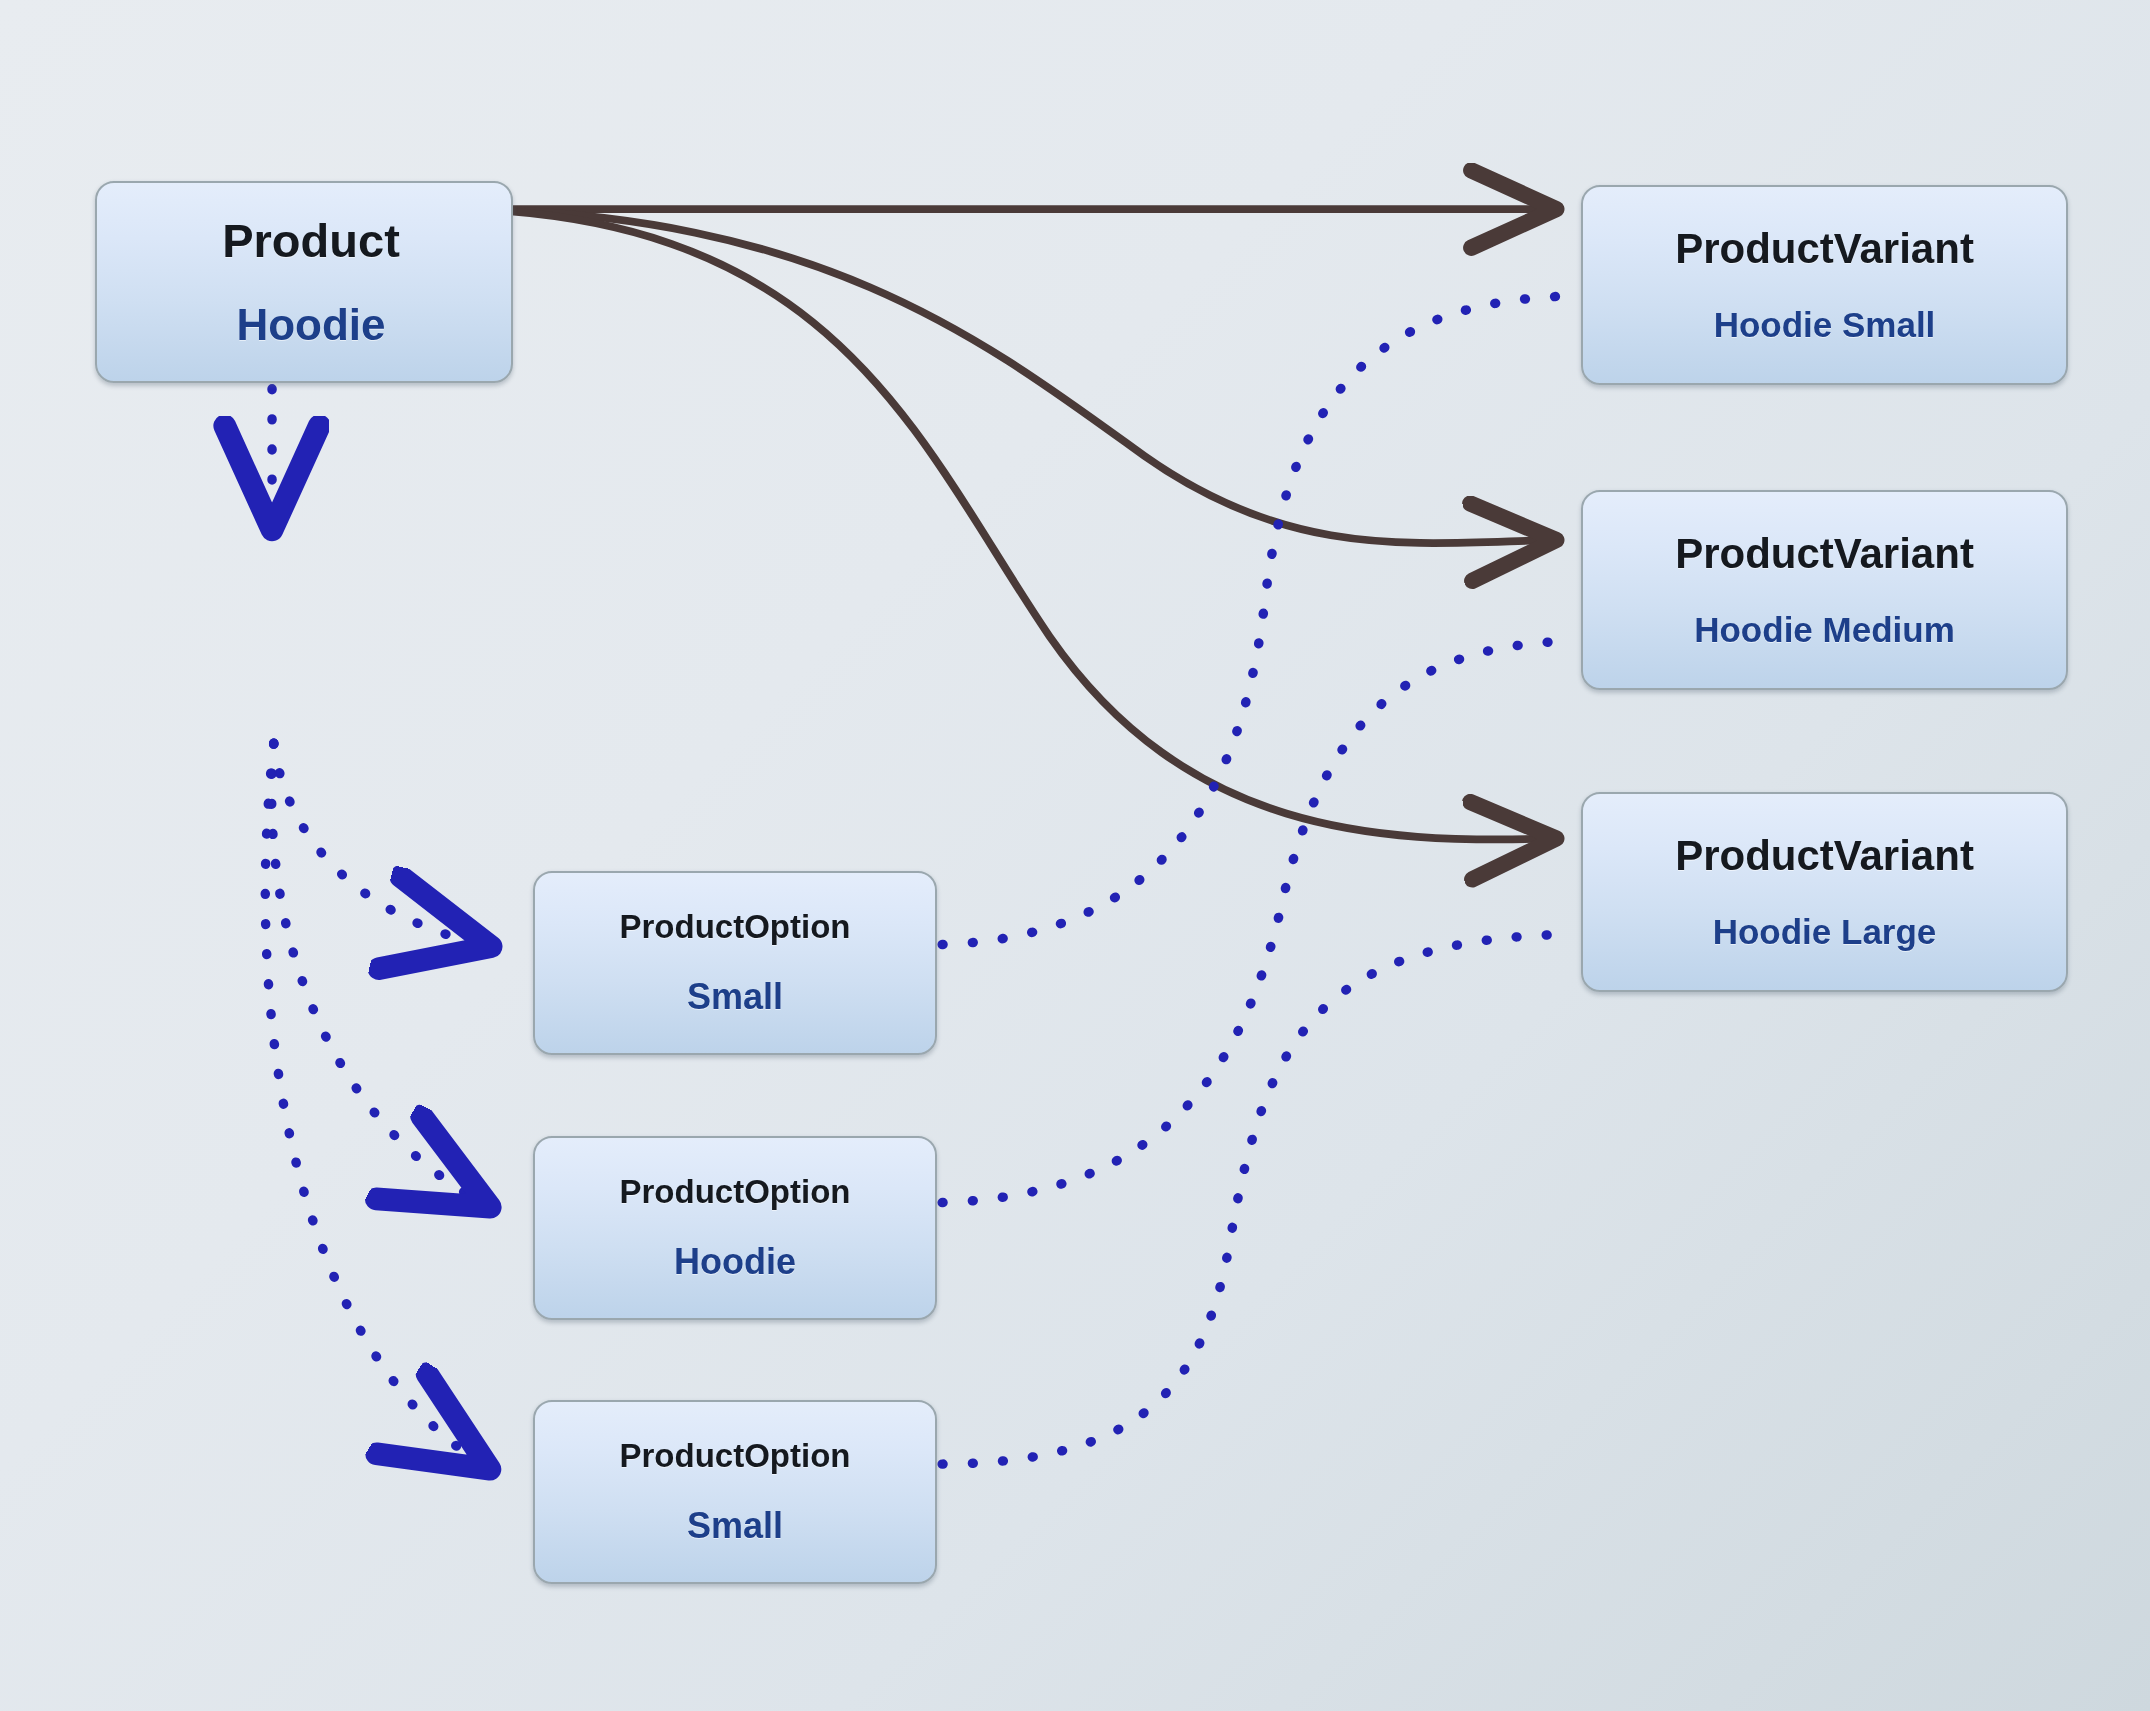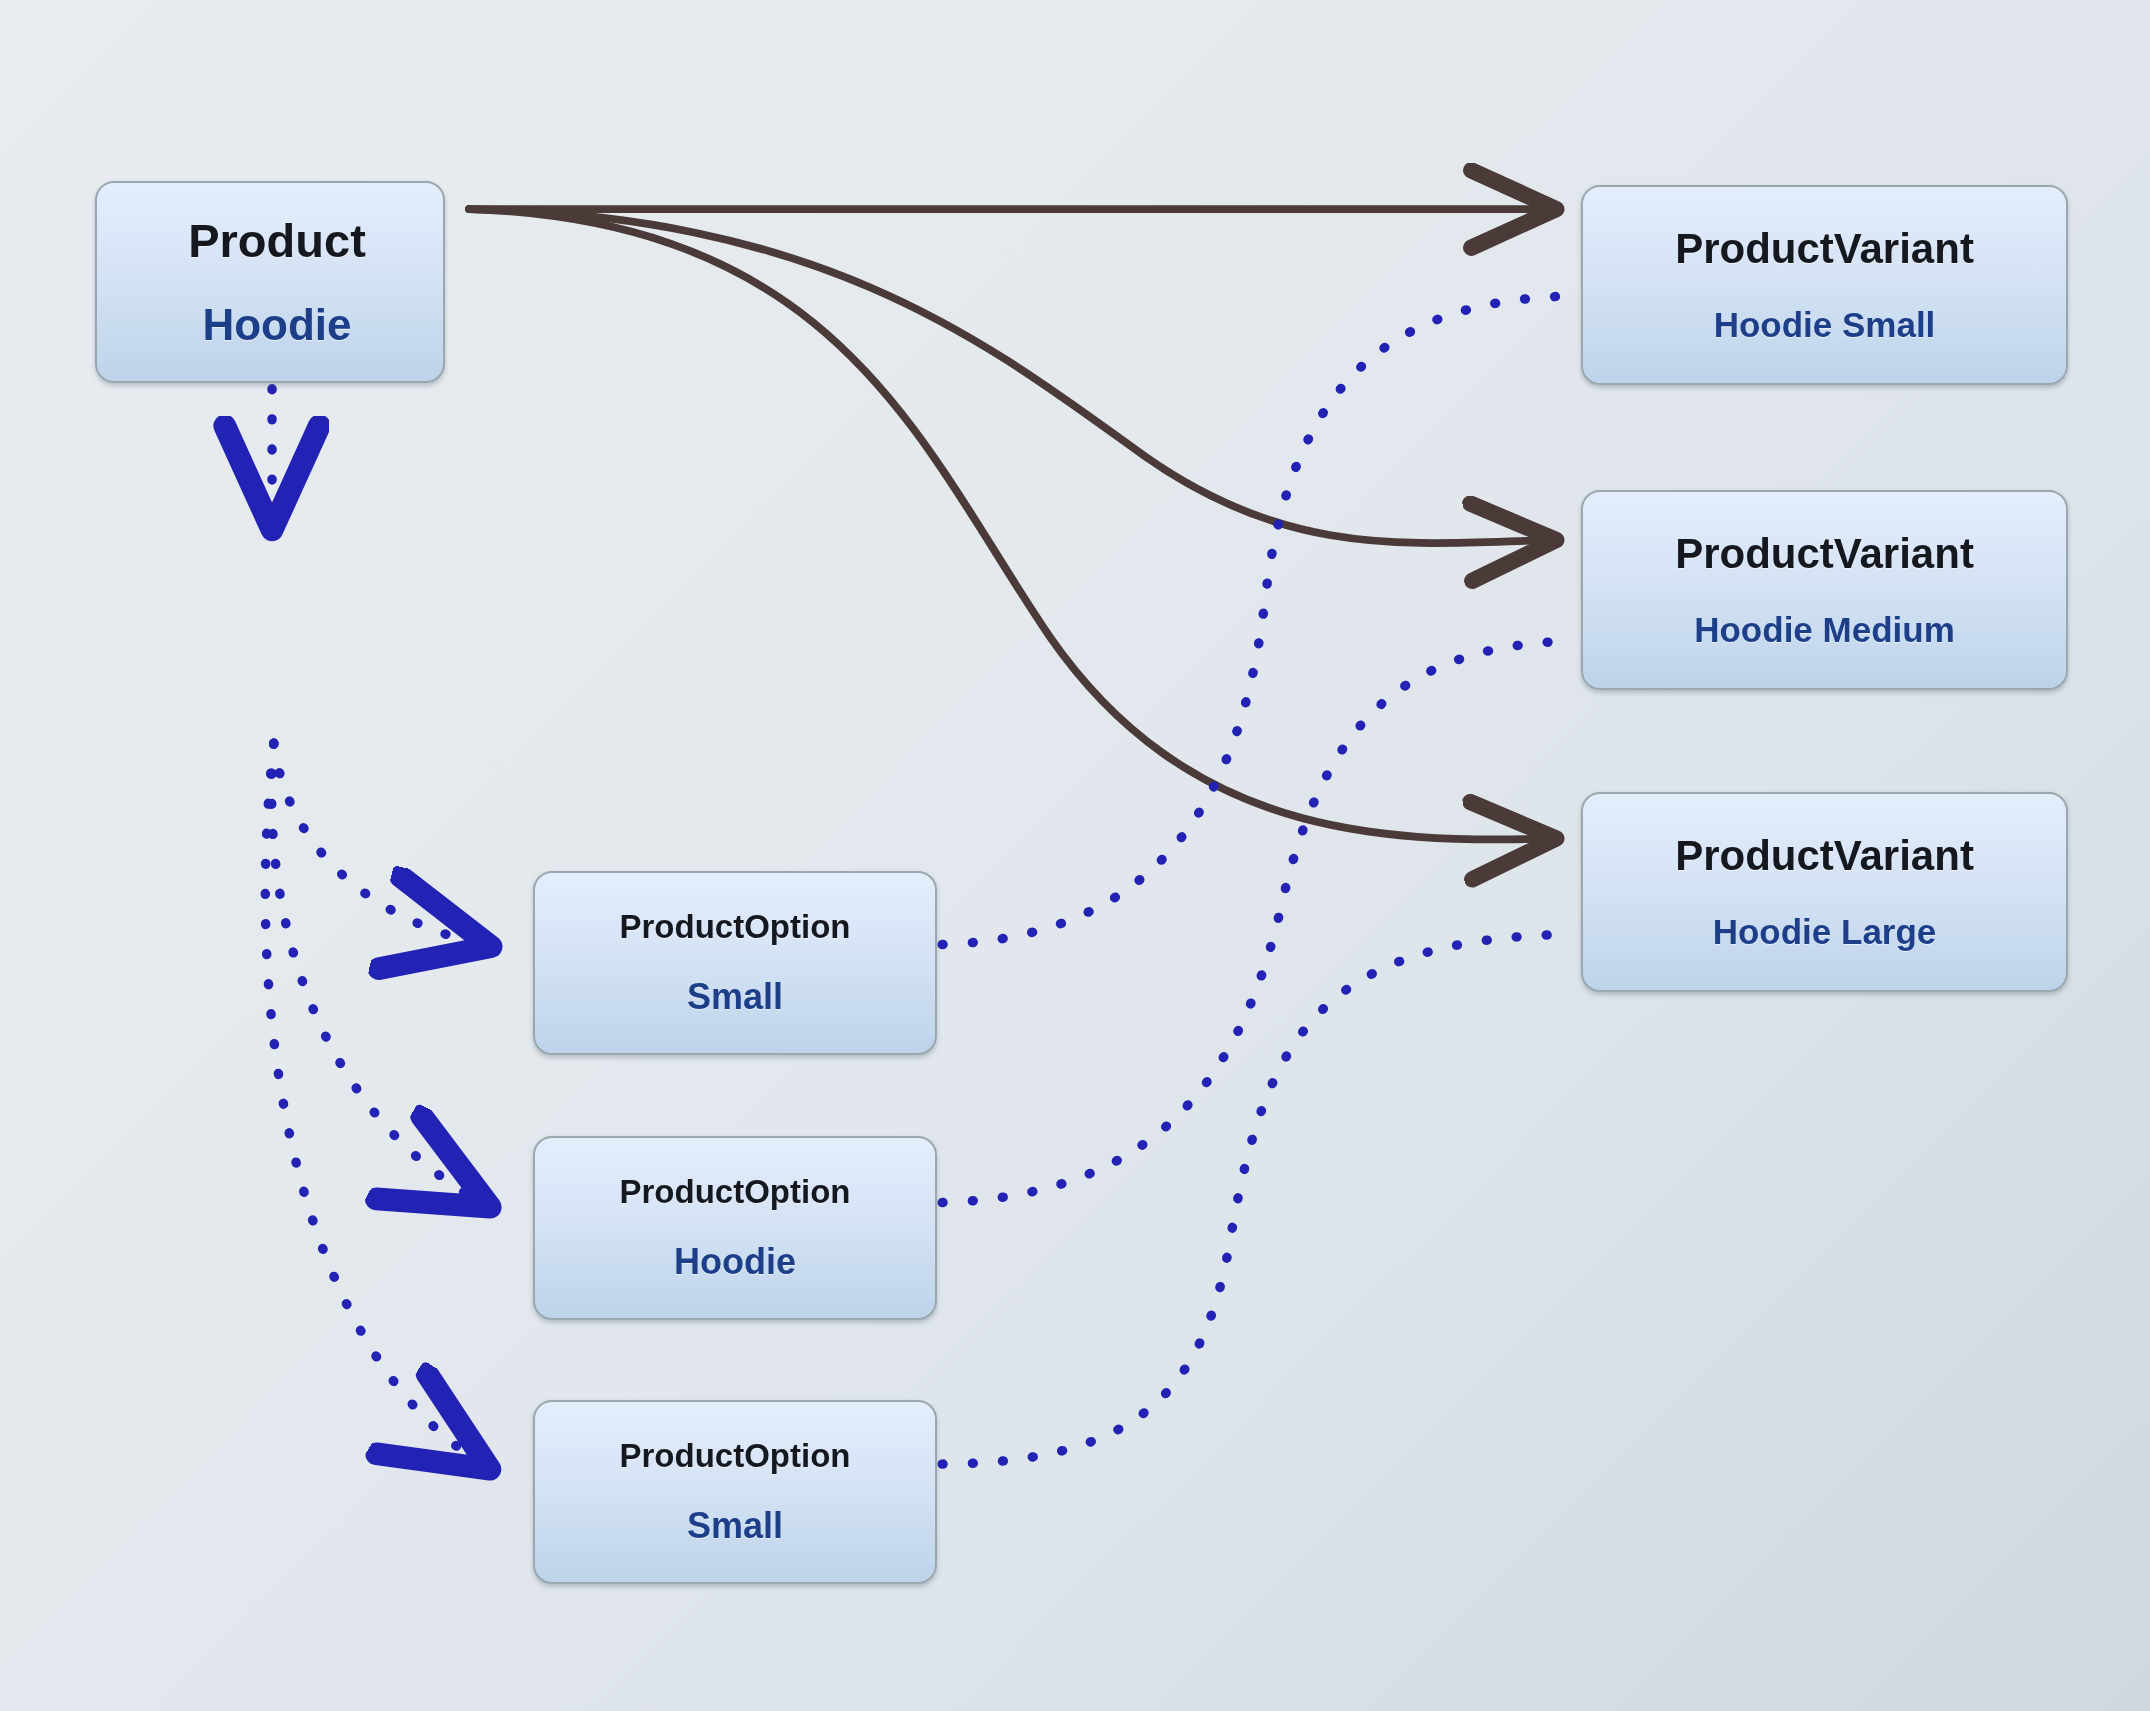--- a/index.html
+++ b/index.html
@@ -48,7 +48,7 @@
     text-shadow: 0 0.9px 0 rgba(255,255,255,0.55);
   }
   
-  #node-product { left: 95px; top: 181px; width: 350px; height: 202px; padding-left: 14px; }
+  #node-product { left: 95px; top: 181px; width: 418px; height: 202px; padding-left: 14px; }
   #node-product .type { font-size: 47px; margin-bottom: 36px; }
   #node-product .val  { font-size: 44px; }
   

